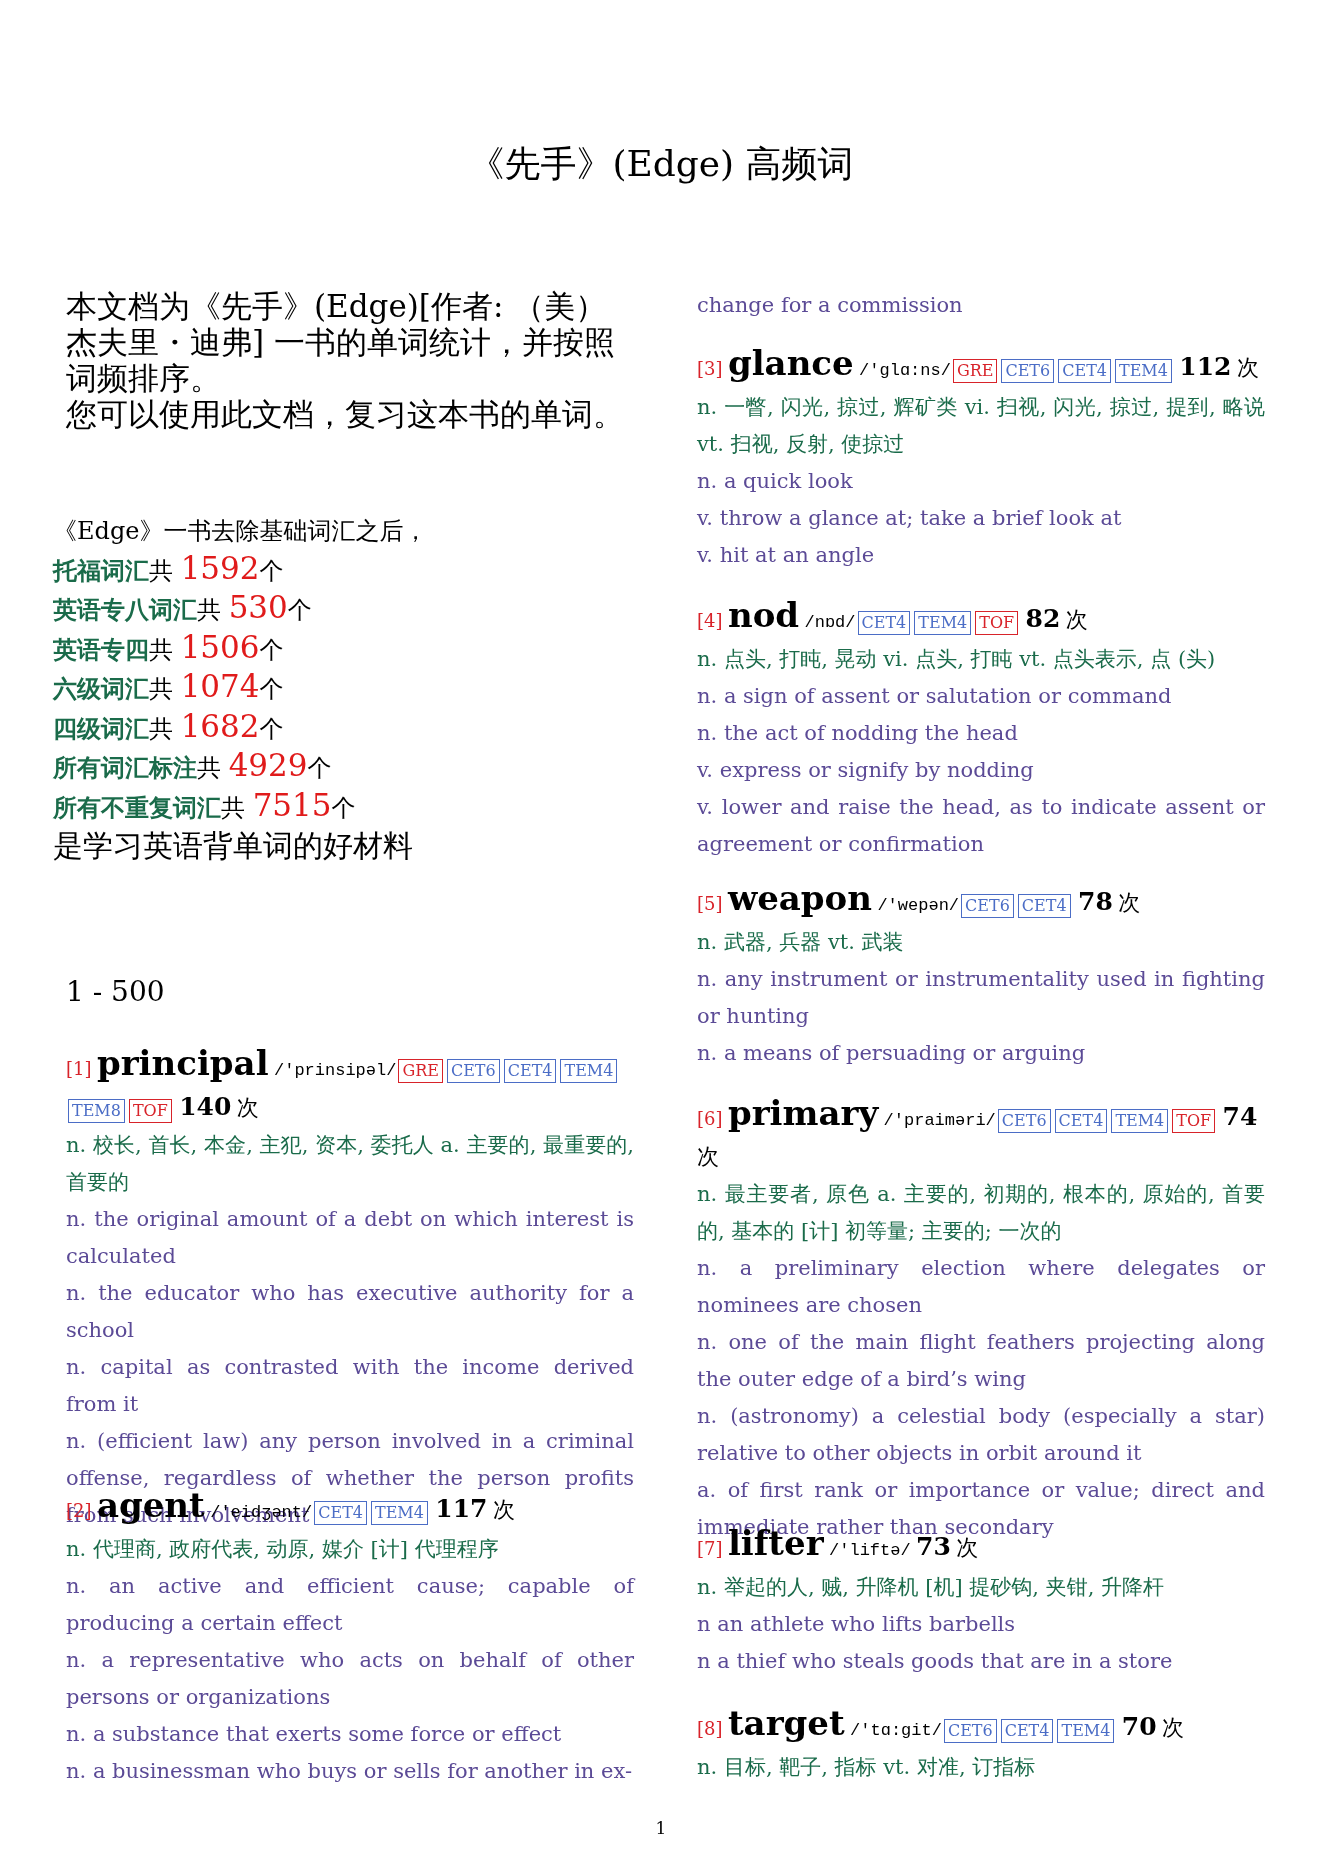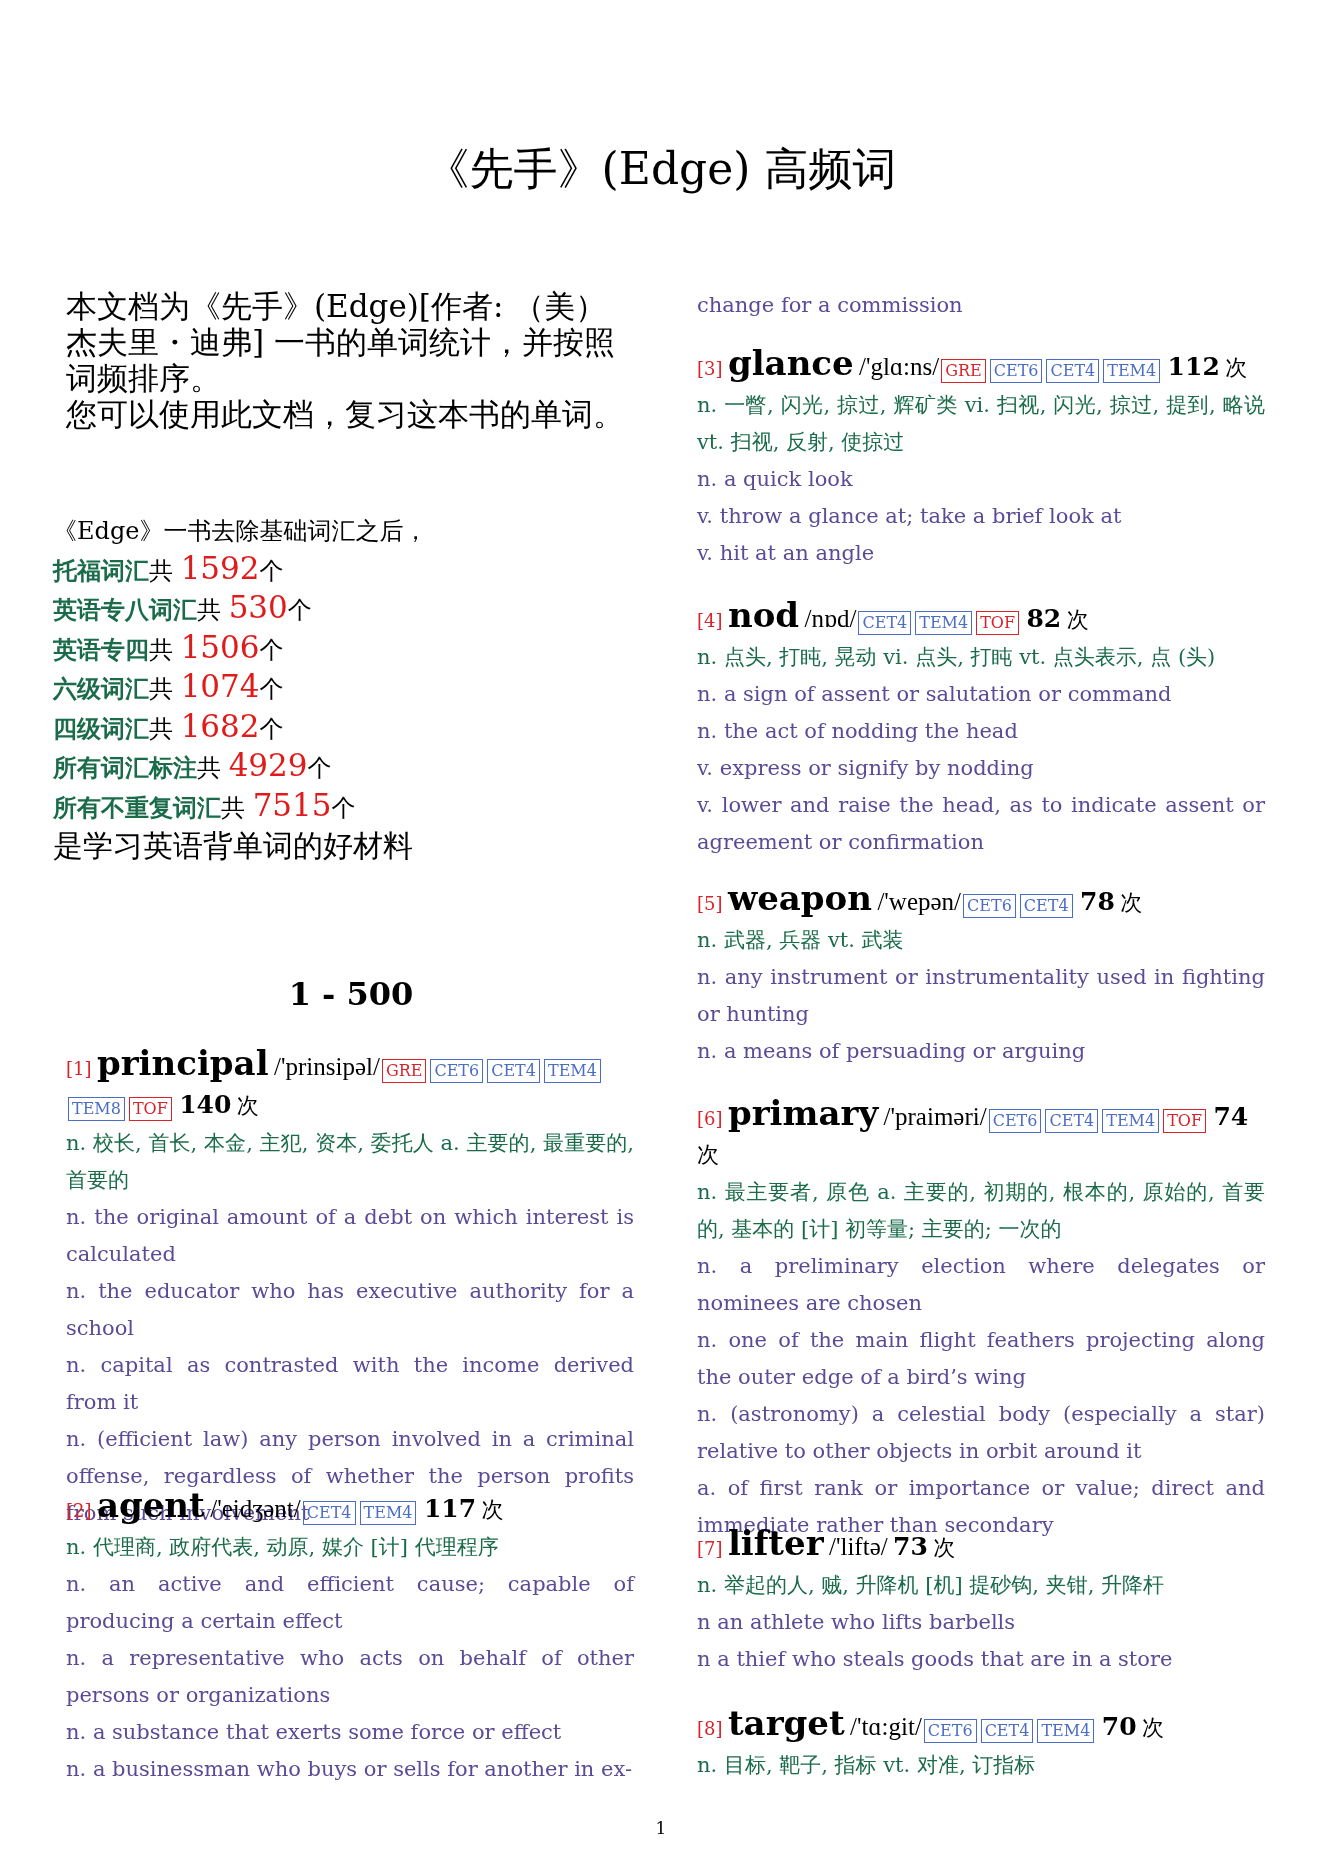--- a/index.html
+++ b/index.html
@@ -6,7 +6,7 @@
     body { width: 1322px; height: 1870px; position: relative; overflow: hidden;
            font-family: "DejaVu Serif", "Liberation Serif", serif; color: #000; }
     .title { position: absolute; top: 140px; left: 0; width: 1322px; text-align: center;
-             font-size: 44px; font-family: "DejaVu Serif", serif; }
+             font-size: 36px; font-family: "DejaVu Serif", serif; }
     .intro { position: absolute; top: 288px; left: 66px; width: 570px; font-size: 31px; line-height: 36px; }
     .stats { position: absolute; top: 513px; left: 53px; width: 570px; font-size: 24px; line-height: 36.5px; }
     .stats .lead { font-size: 24px; }

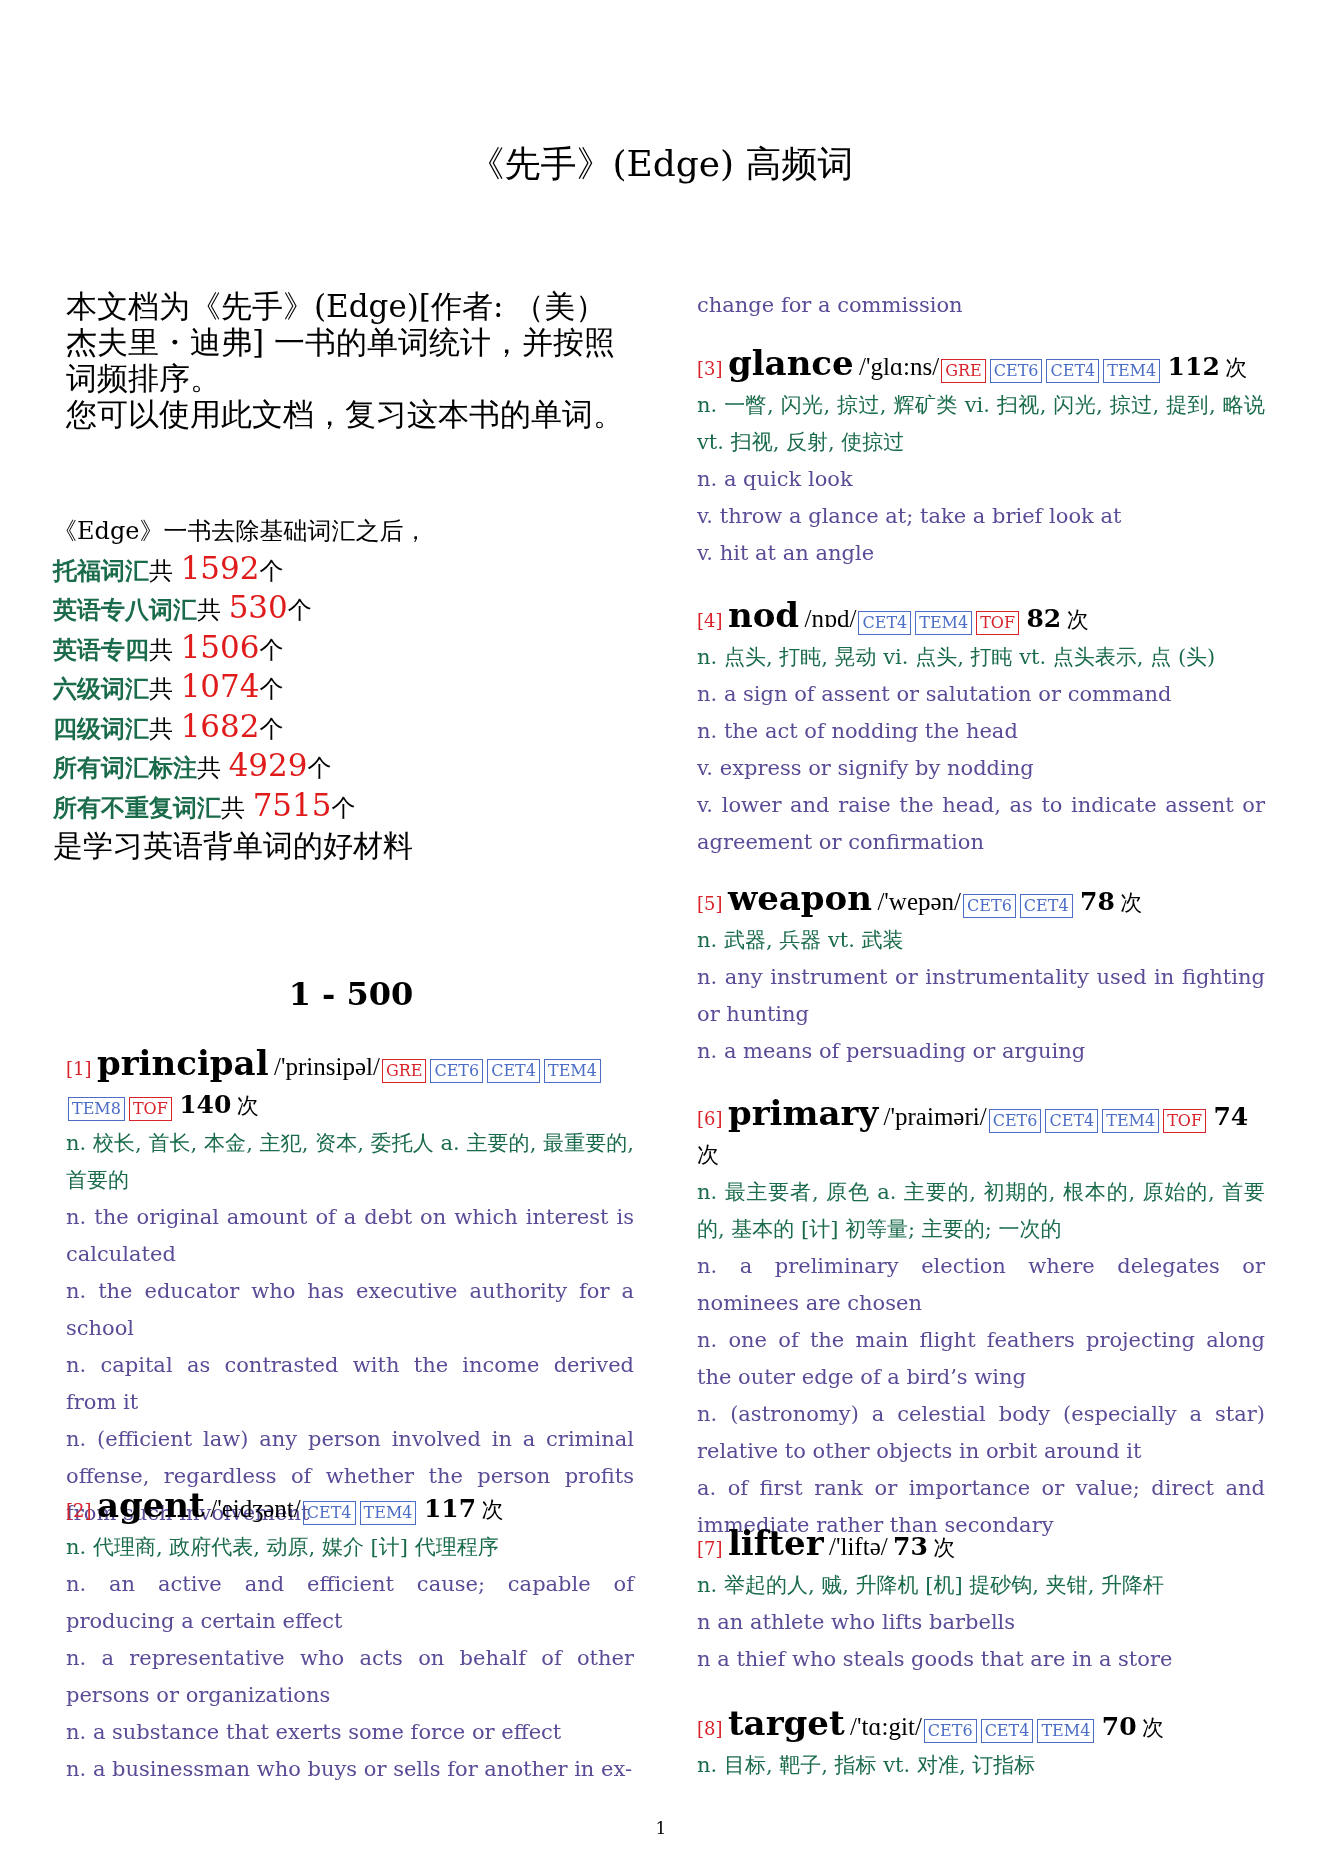--- a/index.html
+++ b/index.html
@@ -20,7 +20,7 @@
     .head-line { font-size: 17px; line-height: 36px; }
     .rank { color: #d8232a; font-size: 18px; }
     .word { font-weight: bold; font-size: 34px; color: #000; }
-    .phon { font-family: Liberation Serif, serif; font-size: 25px; }
+    .phon { font-family: Liberation Mono, monospace; font-size: 17px; }
     .tag { display: inline-block; border: 1.3px solid #4b6dc6; color: #4b6dc6; font-size: 16px;
            line-height: 22px; padding: 0 3px; margin: 0 2px; vertical-align: middle; }
     .tag.red { border-color: #d8232a; color: #d8232a; }

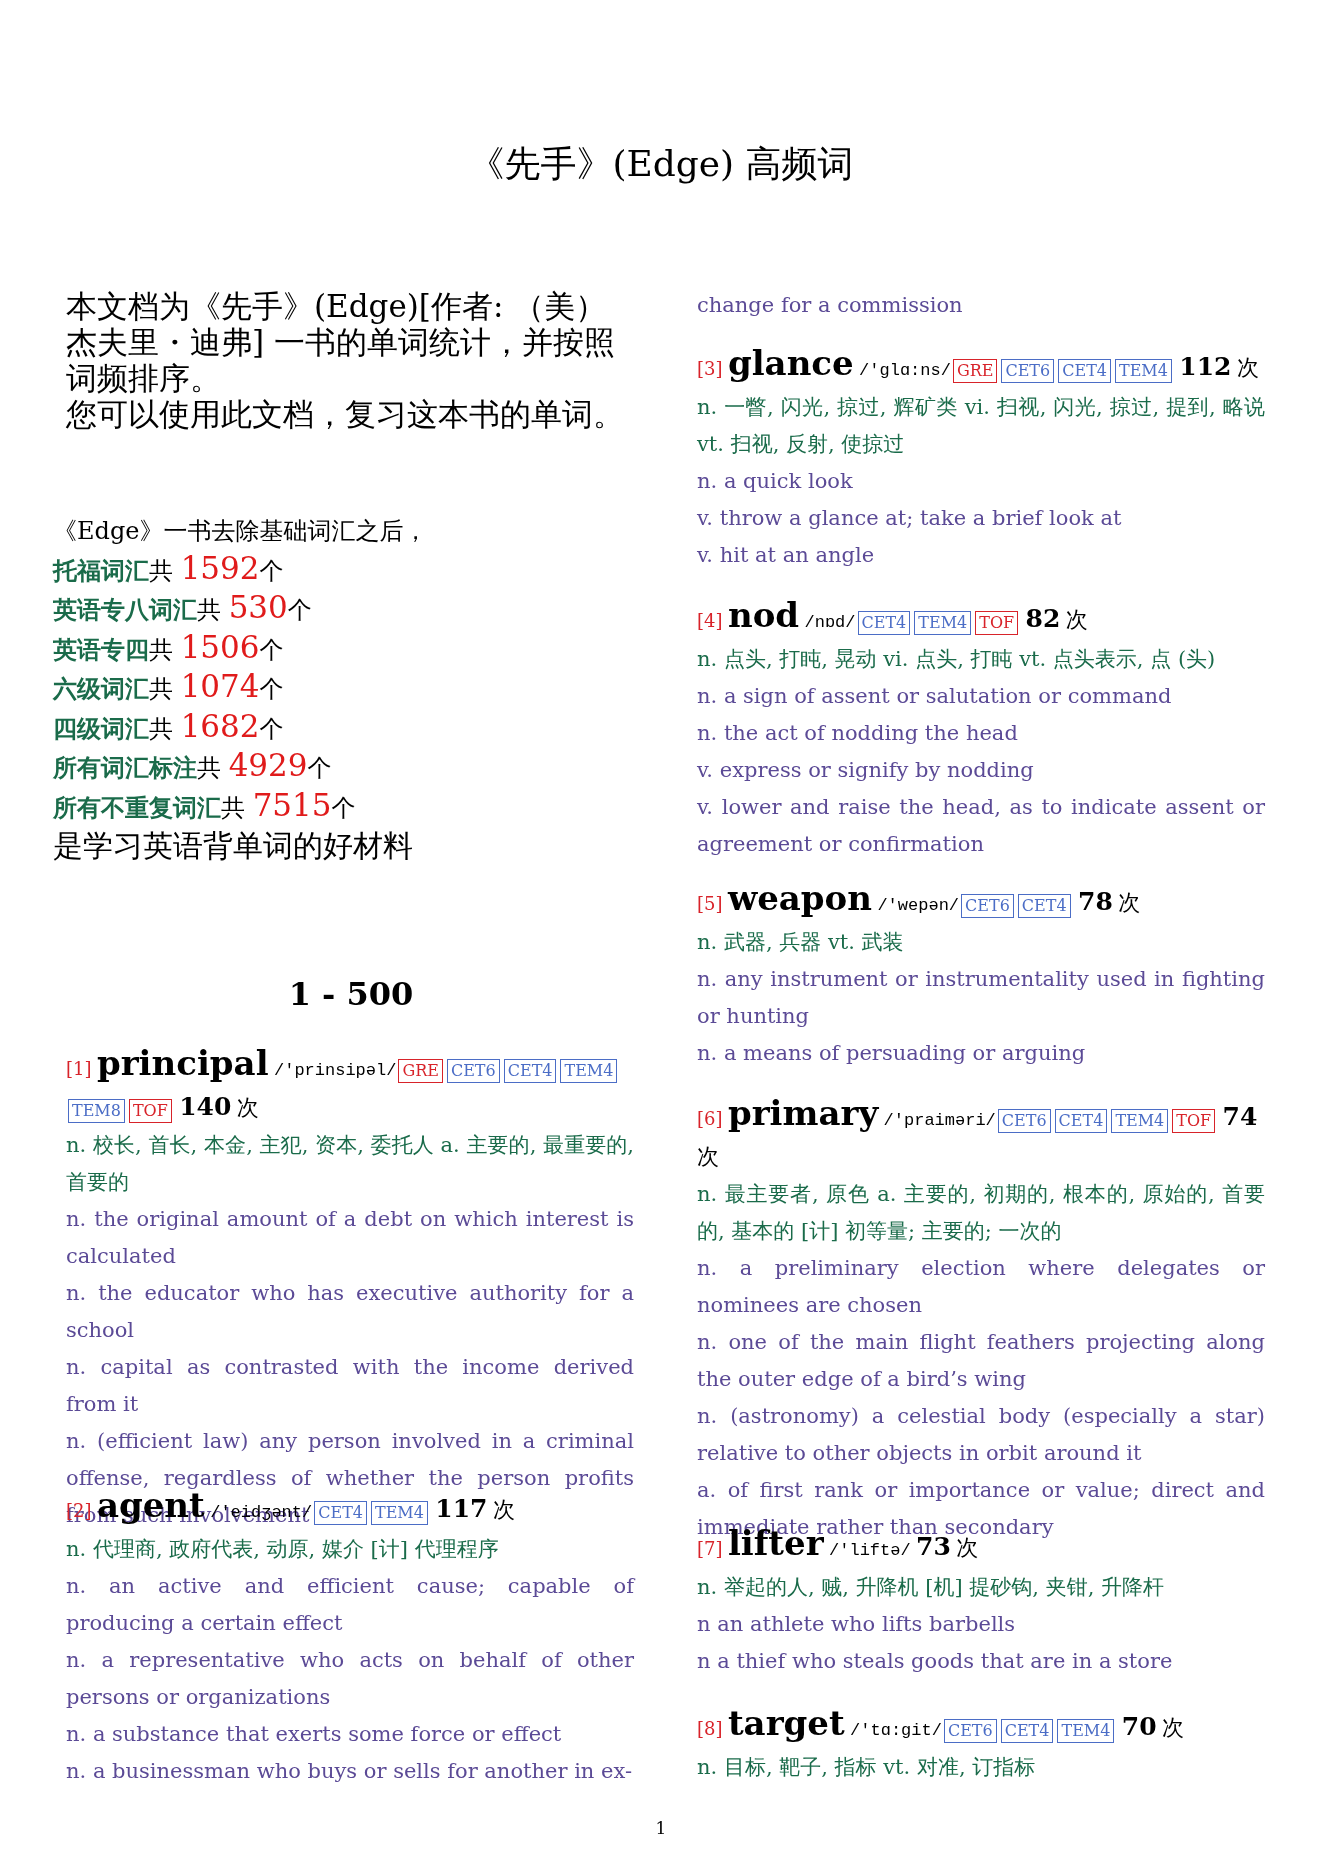--- a/index.html
+++ b/index.html
@@ -14,8 +14,8 @@
     .stats .gong { color: #000; }
     .stats .num { color: #e01b1b; font-size: 31px; }
     .stats .tail { font-size: 30px; line-height: 40px; }
-    .section-head { position: absolute; top: 975px; left: 66px; width: 570px; text-align: center;
-                    font-size: 32px; font-weight: bold; }
+    .section-head { position: absolute; top: 975px; left: 66px; width: 570px; text-align: left;
+                    font-size: 28px; font-weight: normal; }
     .entry { position: absolute; width: 568px; }
     .head-line { font-size: 17px; line-height: 36px; }
     .rank { color: #d8232a; font-size: 18px; }

